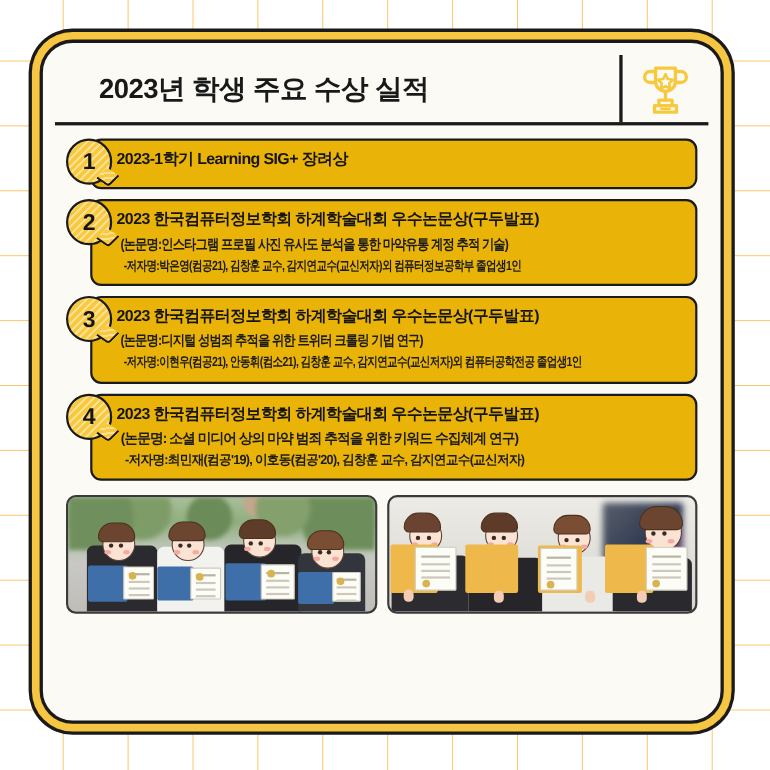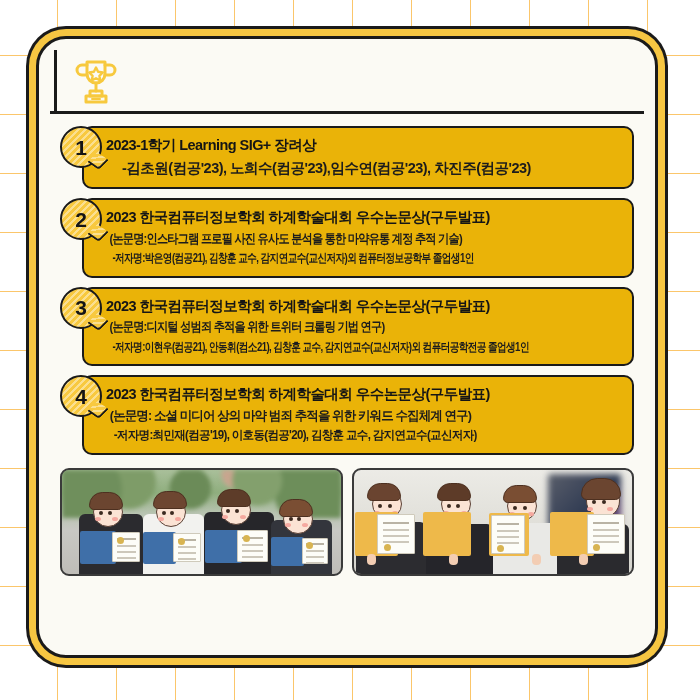--- a/index.html
+++ b/index.html
@@ -306,6 +306,9 @@
 <div class="card">
 
   <div class="header">
+    <div class="header-title-wrap">
+      <div class="header-title">2023년 학생 주요 수상 실적</div>
+    </div>
     <div class="header-divider"></div>
     <div class="trophy-cell">
       <svg width="44" height="48" viewBox="0 0 44 48" fill="none" stroke="#f7c93e" stroke-width="3" stroke-linecap="round" stroke-linejoin="round">

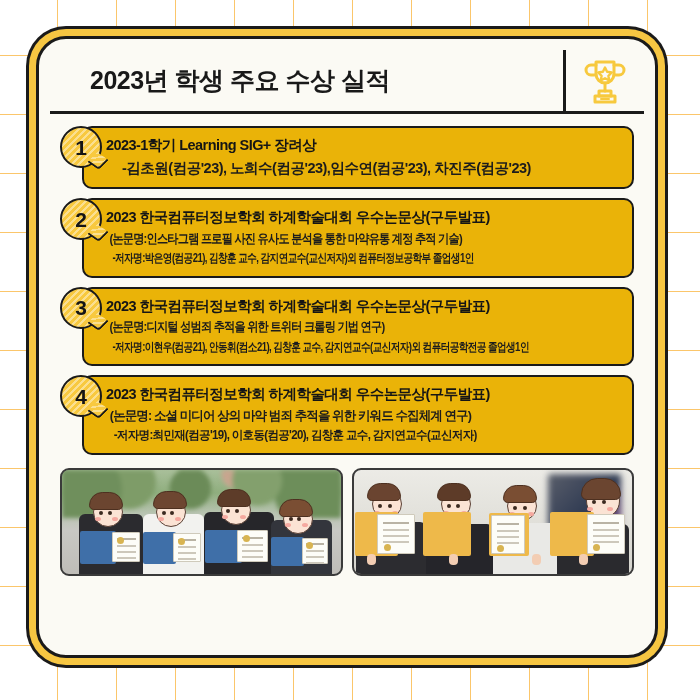--- a/index.html
+++ b/index.html
@@ -333,7 +333,6 @@
       </div>
       <div class="award-box">
         <div class="line-title">2023-1학기 Learning SIG+ 장려상</div>
-        <div class="line-authors">-김초원(컴공'23), 노희수(컴공'23),임수연(컴공'23), 차진주(컴공'23)</div>
       </div>
     </div>
 

